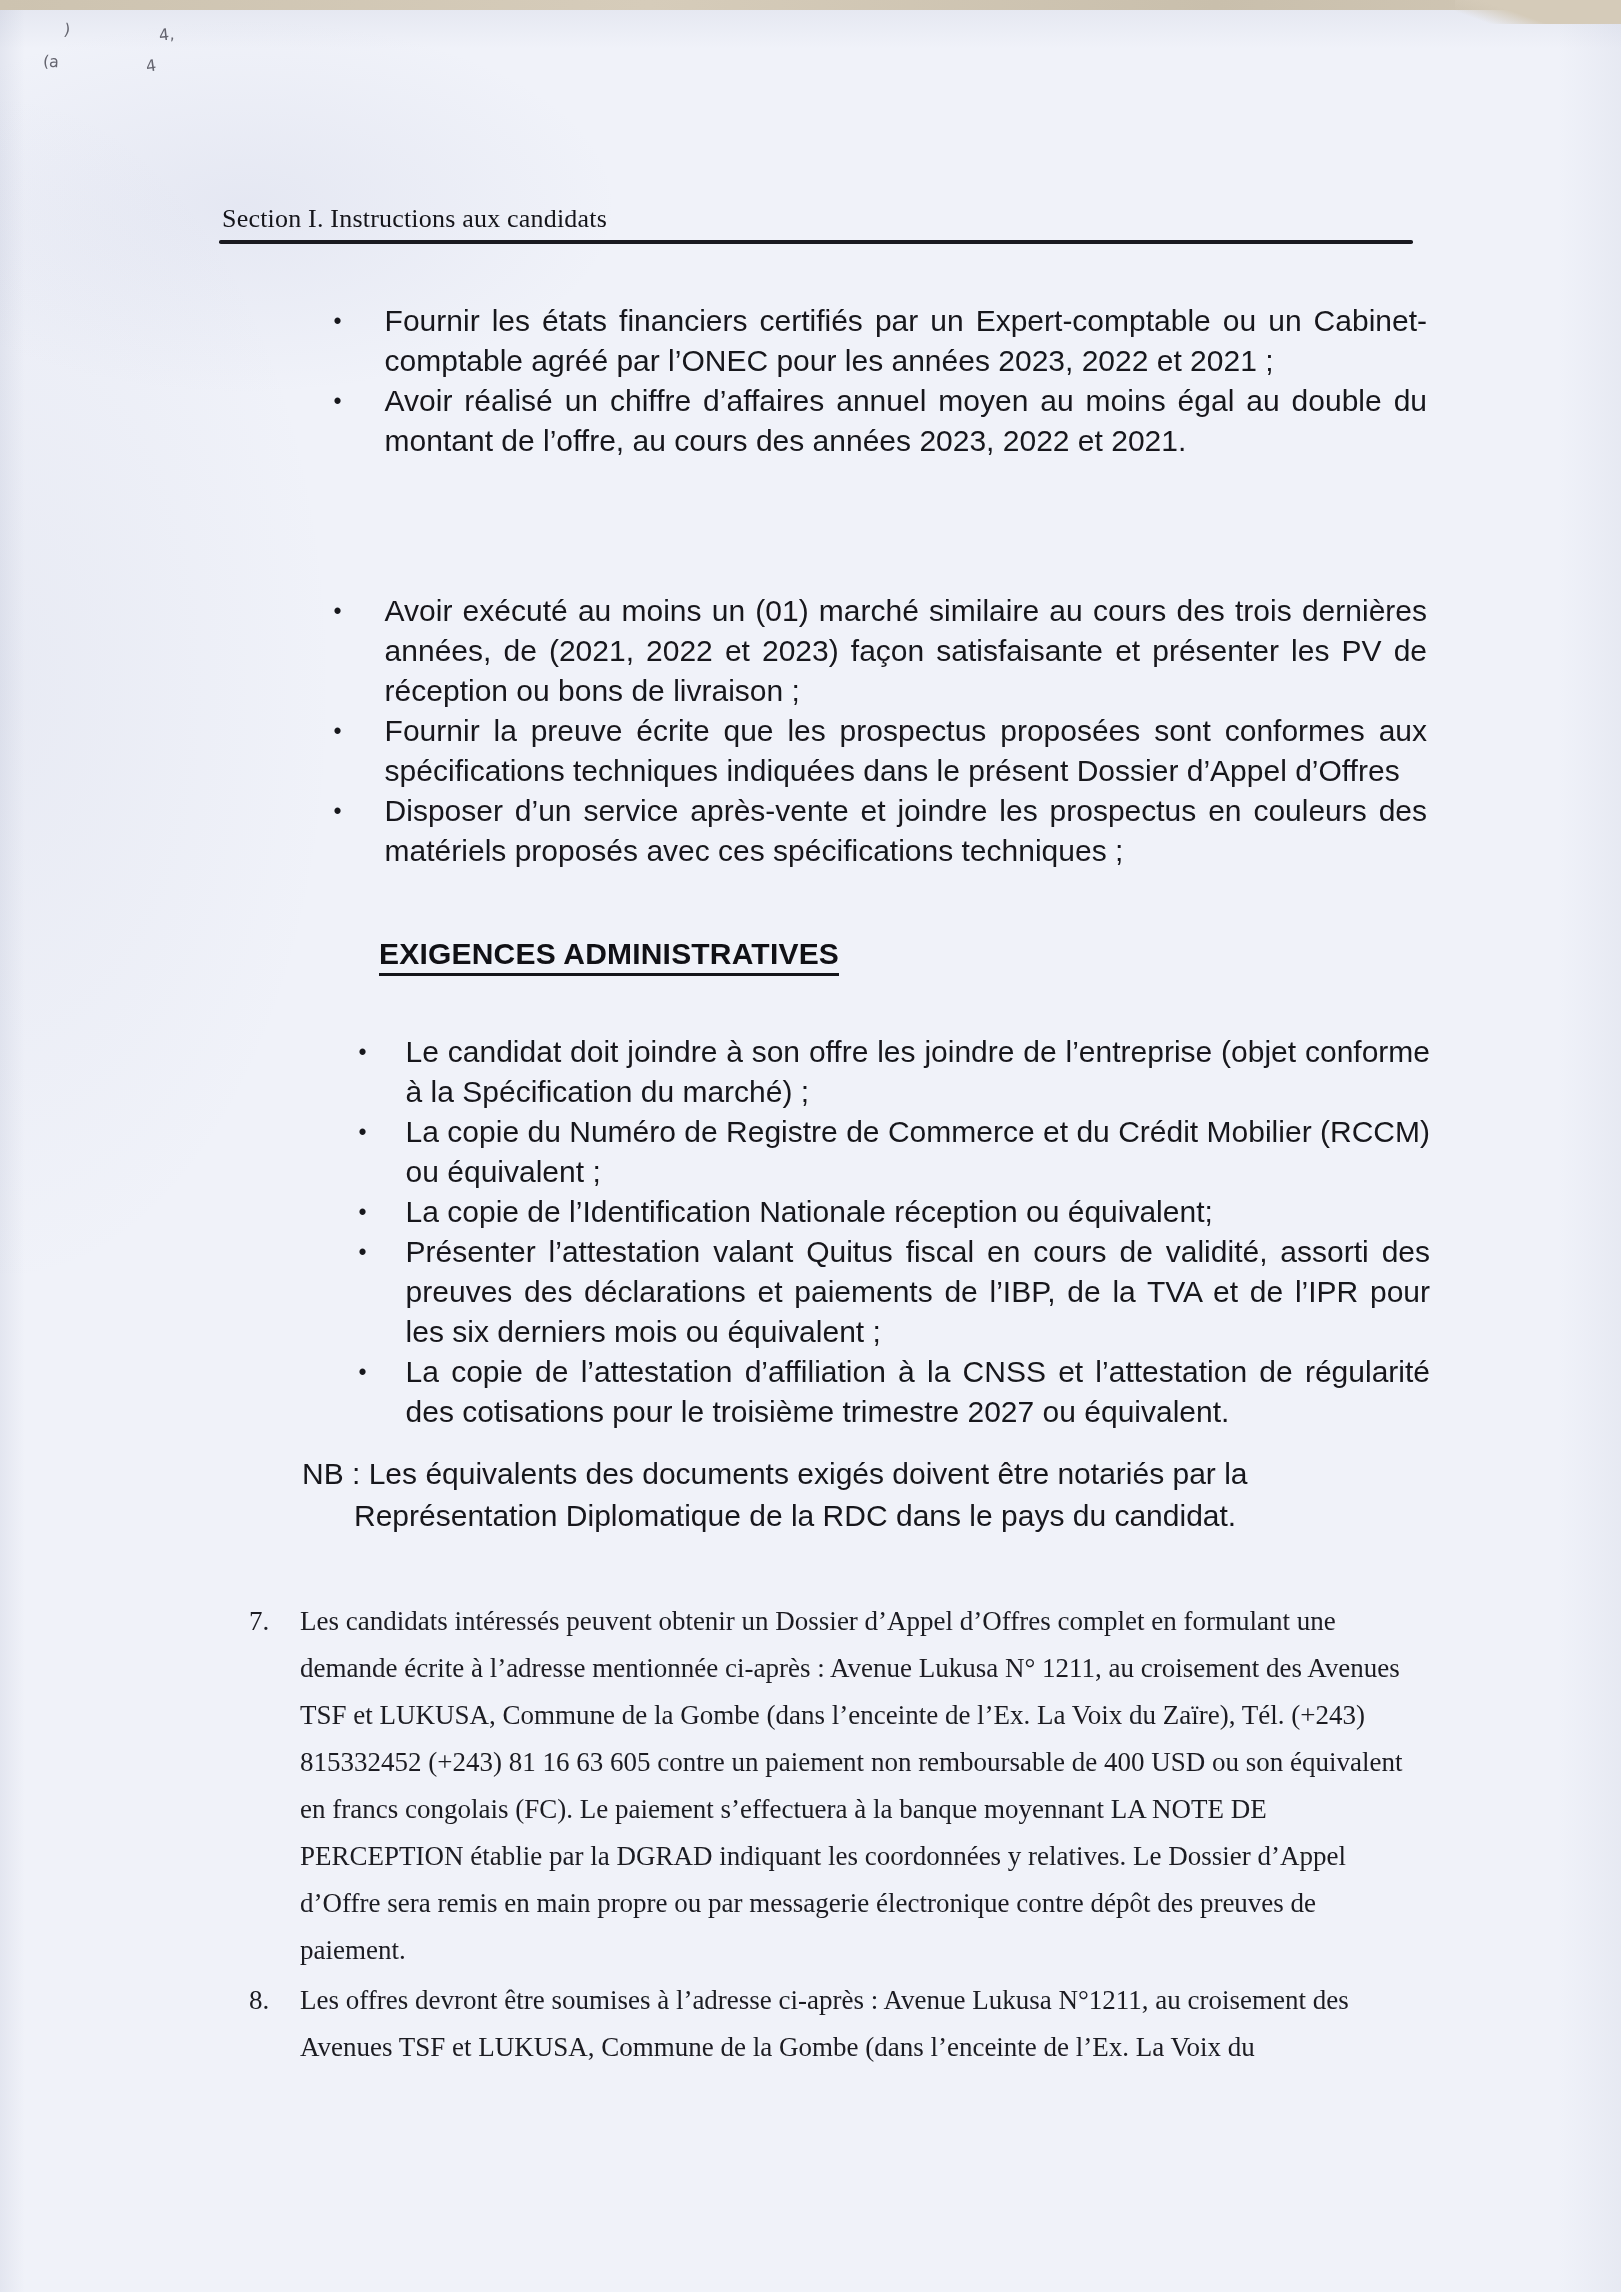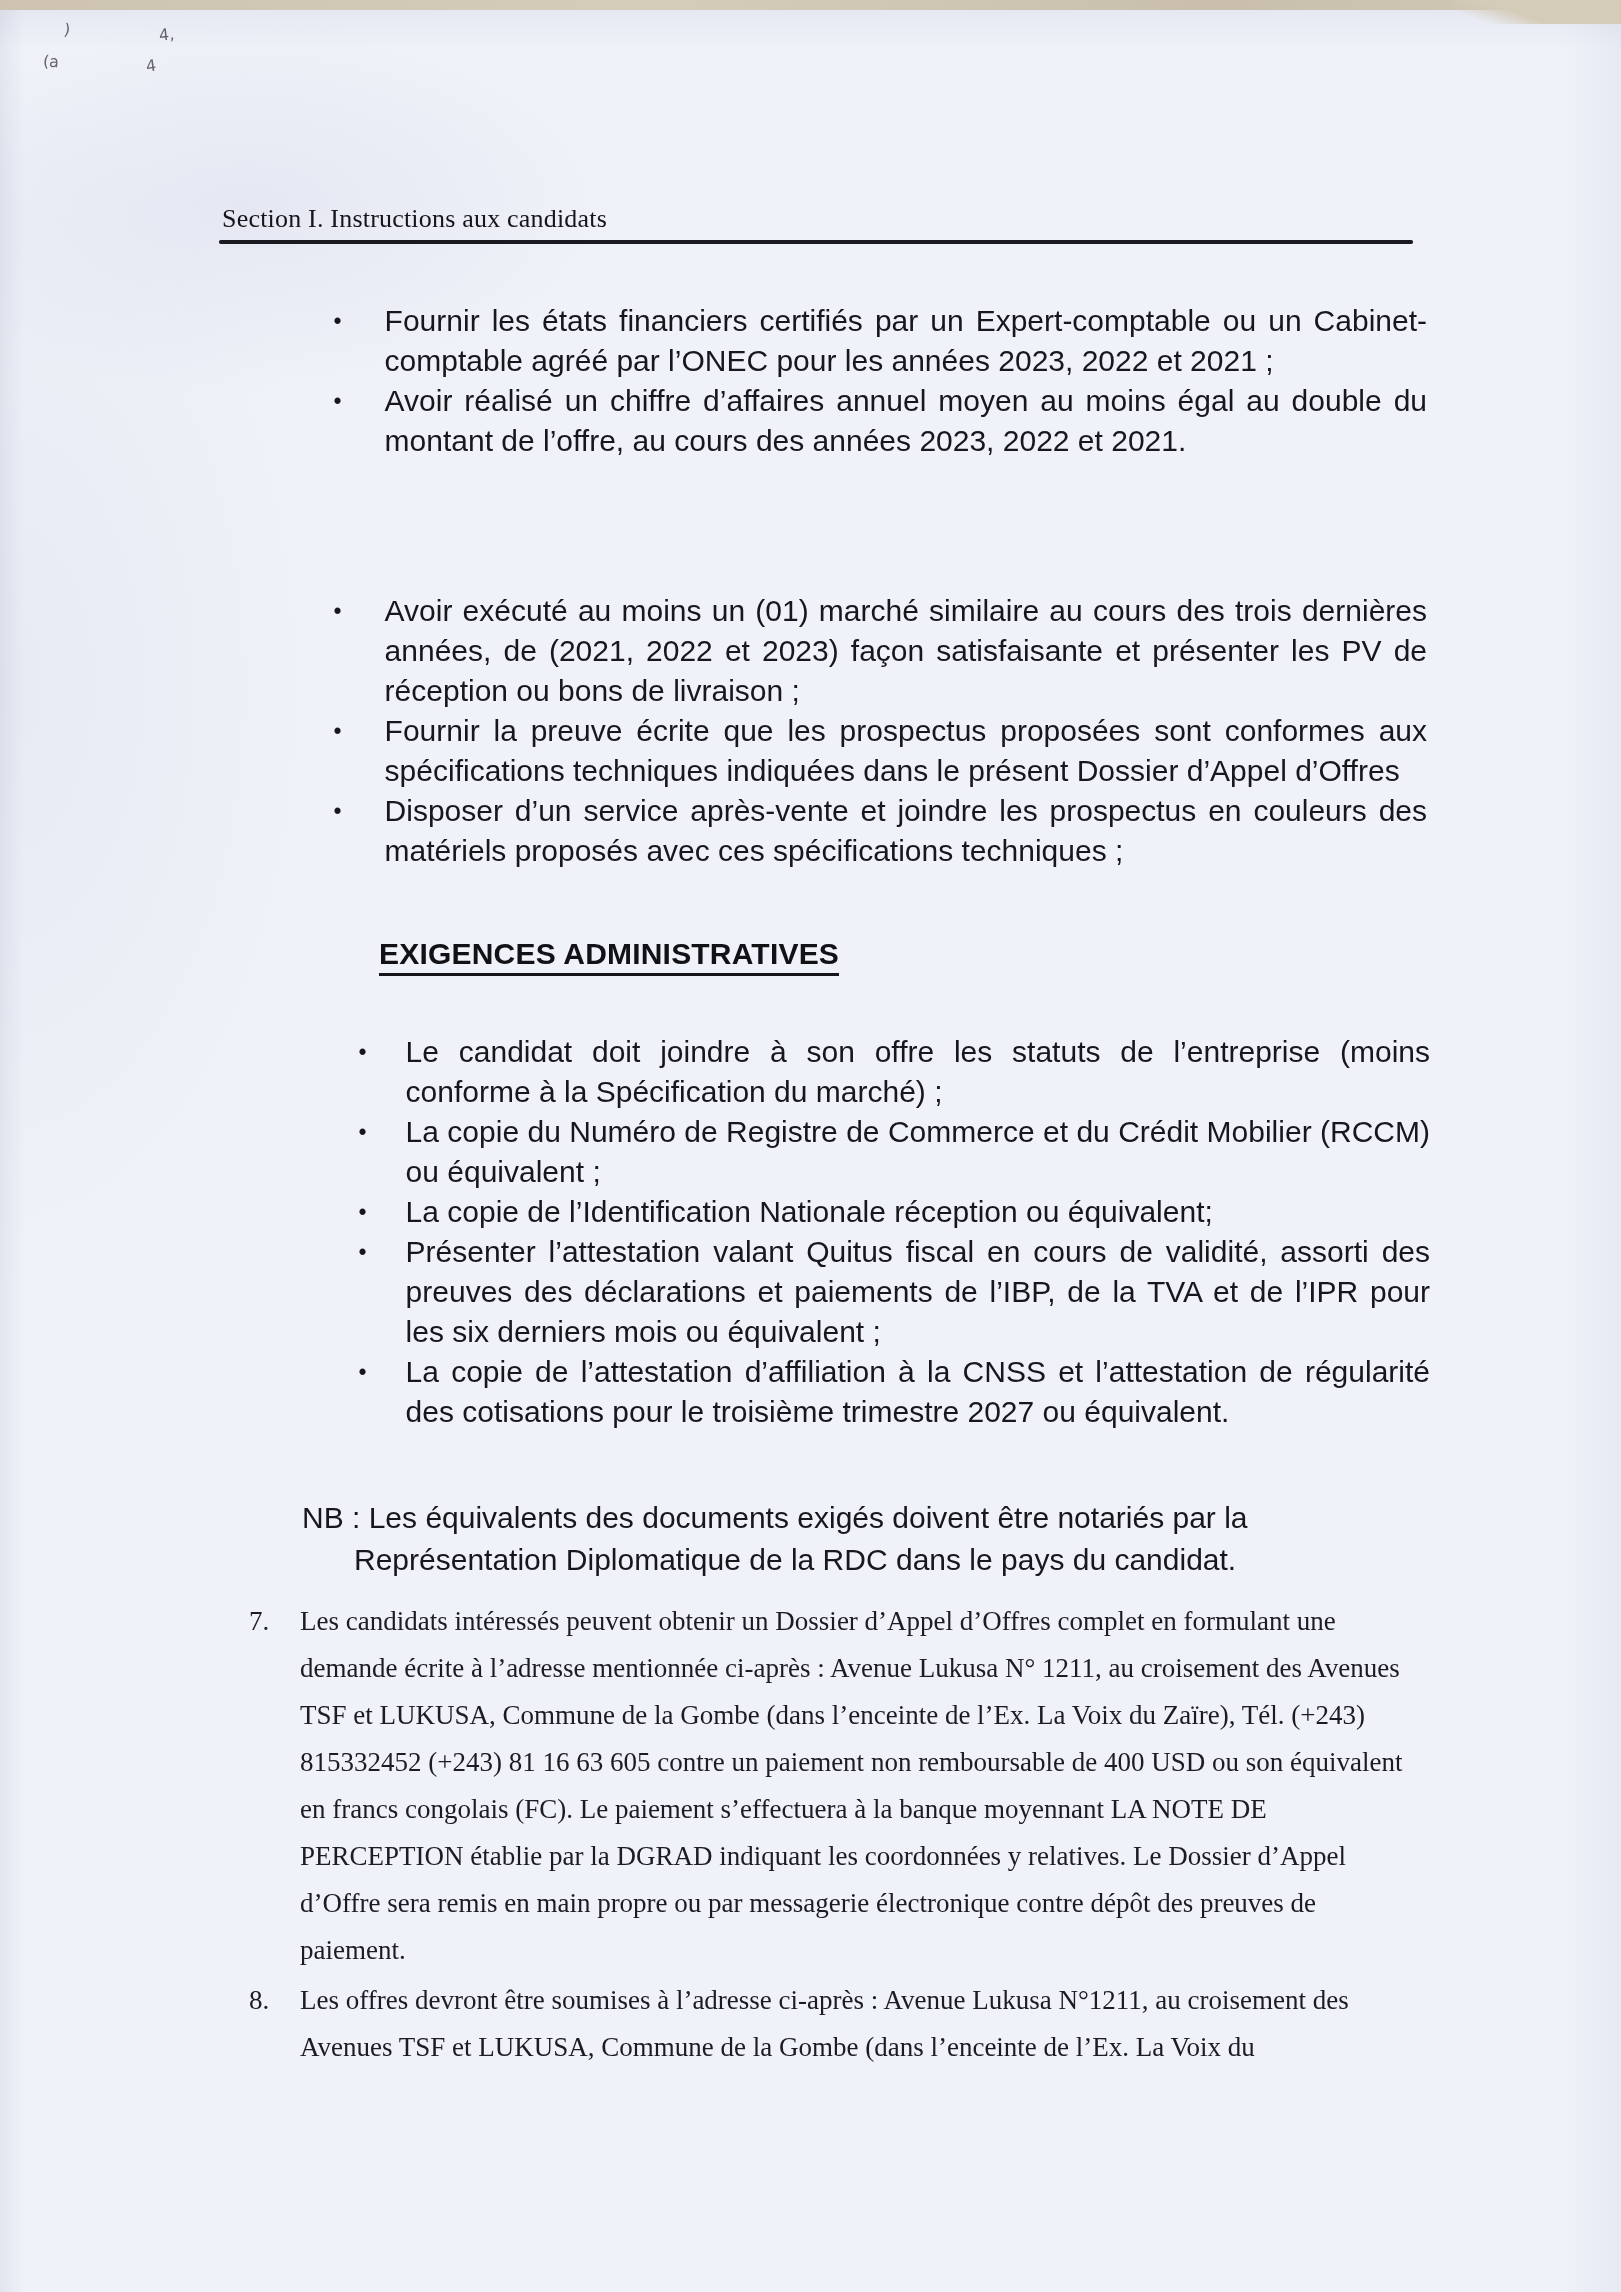--- a/index.html
+++ b/index.html
@@ -110,7 +110,7 @@
   <div class="blist list-admin">
     <div class="bitem">
       <span class="bmark">•</span>
-      <span class="btext">Le candidat doit joindre  à son offre les  statuts de l’entreprise (moins conforme à la Spécification du marché) ;</span>
+      <span class="btext">Le candidat doit joindre  à son offre les  joindre de l’entreprise (objet conforme à la Spécification du marché) ;</span>
     </div>
     <div class="bitem">
       <span class="bmark">•</span>

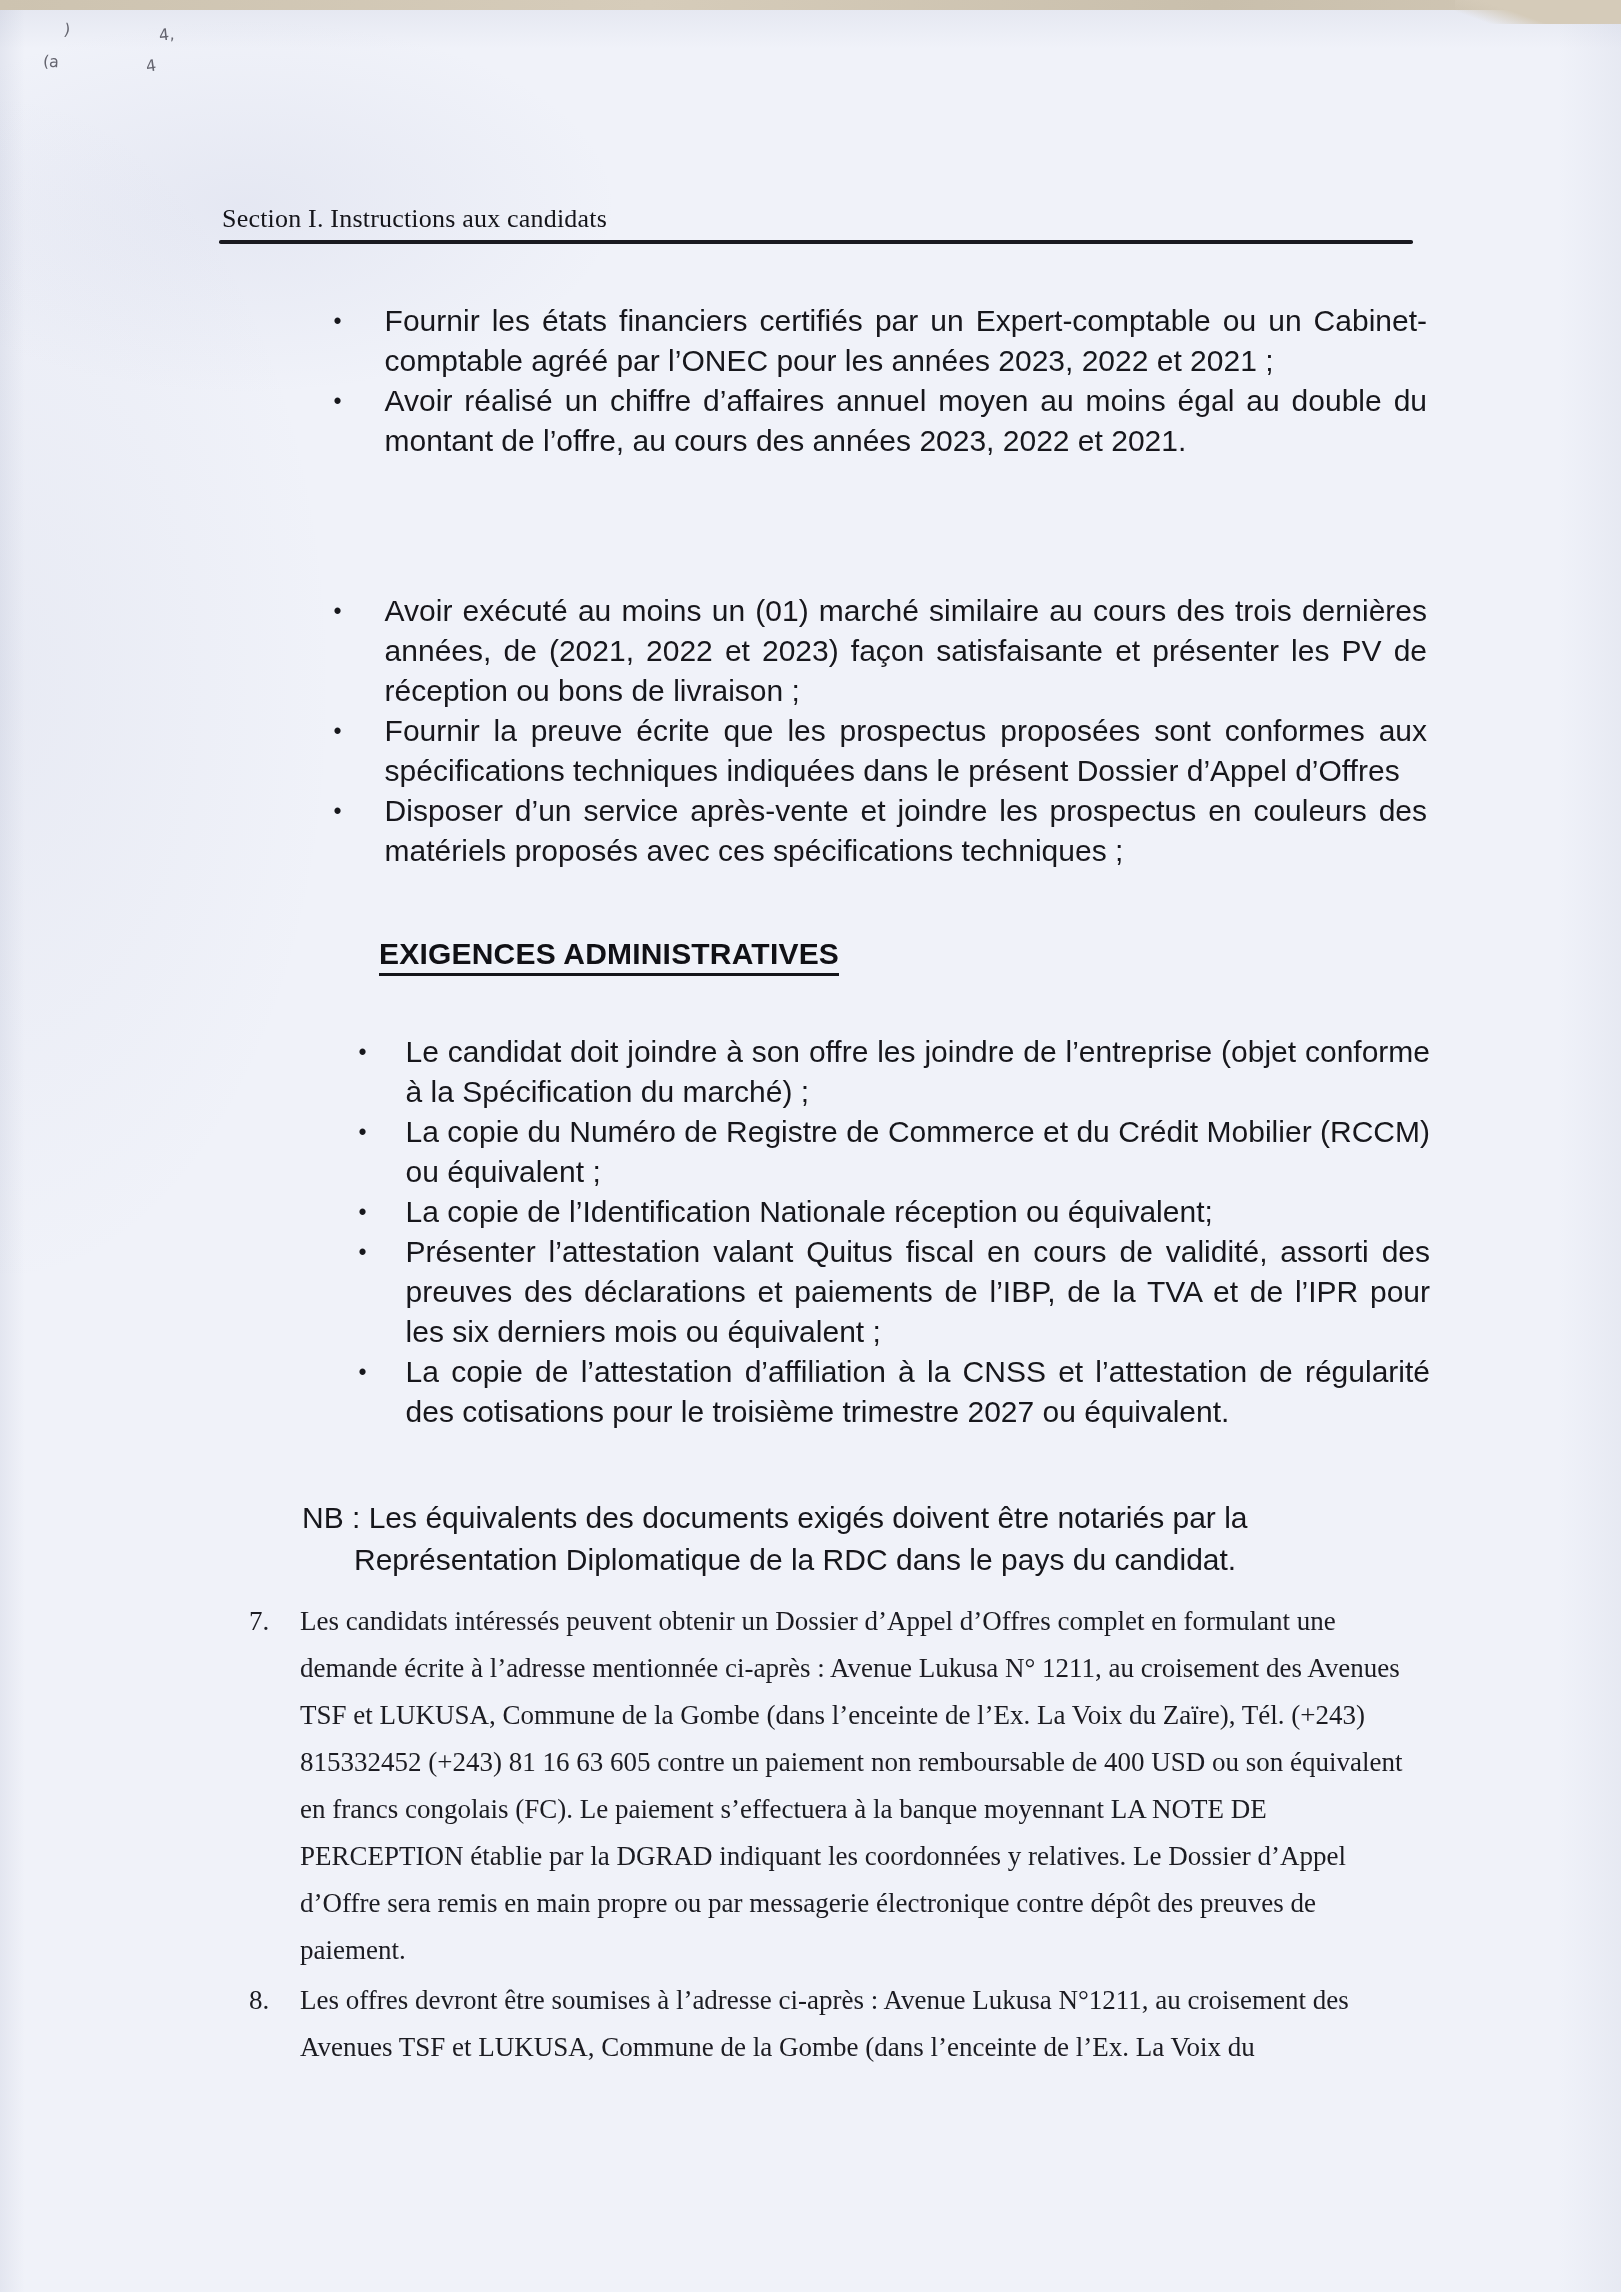--- a/index.html
+++ b/index.html
@@ -50,7 +50,7 @@
   .heading-tech{top:546px;left:376px;}
   .heading-admin{top:937px;left:379px;}
   
-  .nb-note{position:absolute;top:1497px;left:302px;width:1066px;
+  .nb-note{position:absolute;top:1453px;left:302px;width:1066px;
     font-size:30px;line-height:42px;color:#17171c;
     padding-left:52px;text-indent:-52px;}
   

